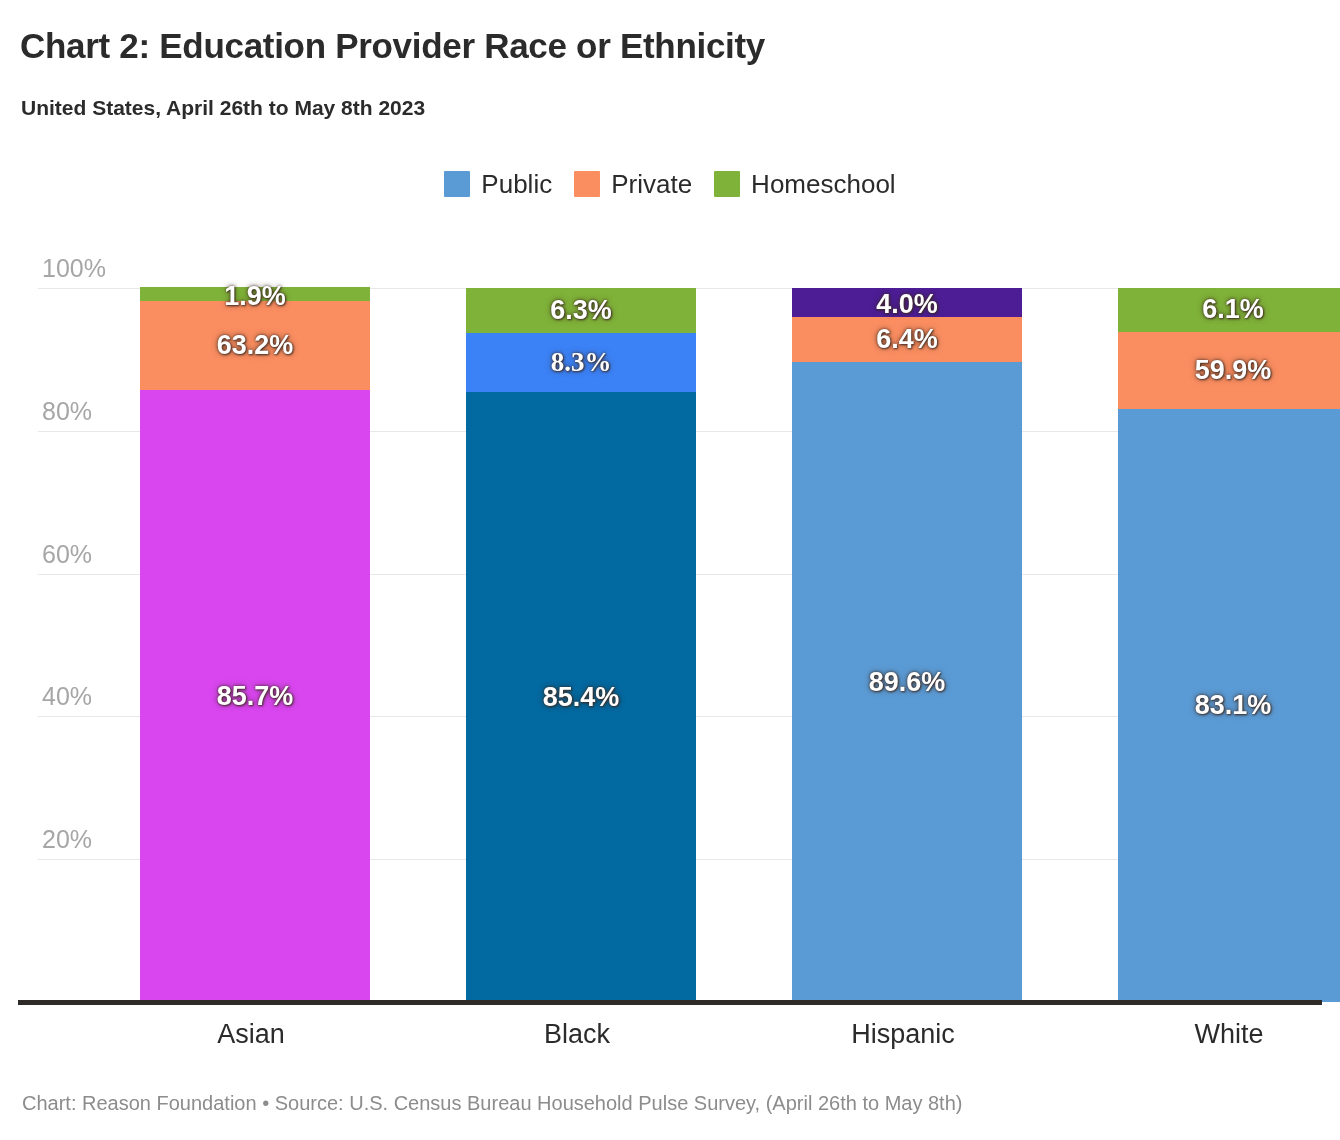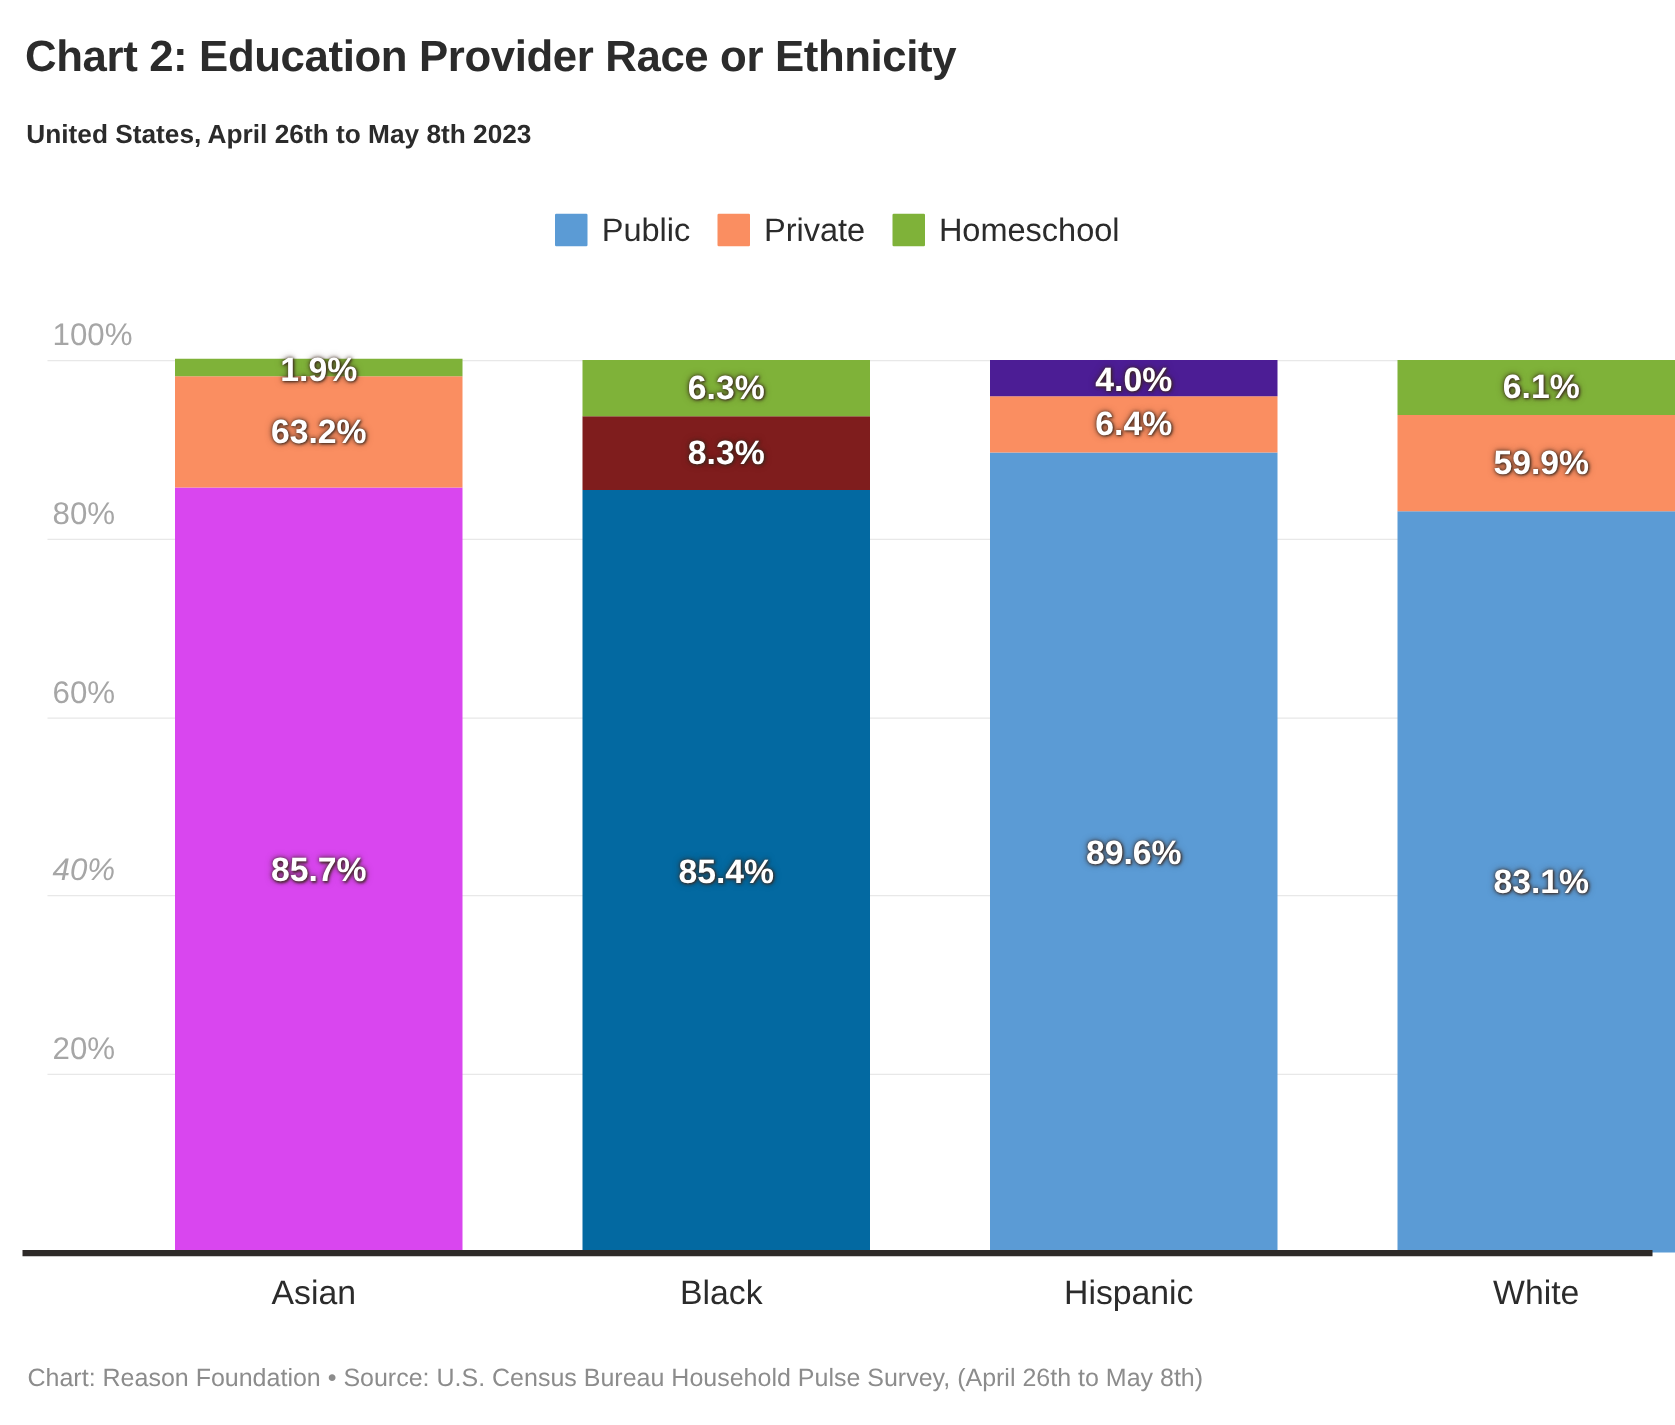--- a/index.html
+++ b/index.html
@@ -230,7 +230,7 @@
             <div class="segment" style="height: 609.756px; background: #0369a1;">
               <span class="seg-label">85.4%</span>
             </div>
-            <div class="segment" style="height: 59.262px; background: #7f1d1d;">
+            <div class="segment" style="height: 59.262px; background: #3b82f6; font-family: Liberation Serif, serif;">
               <span class="seg-label">8.3%</span>
             </div>
             <div class="segment" style="height: 44.982px; background: rgb(127, 178, 57);">

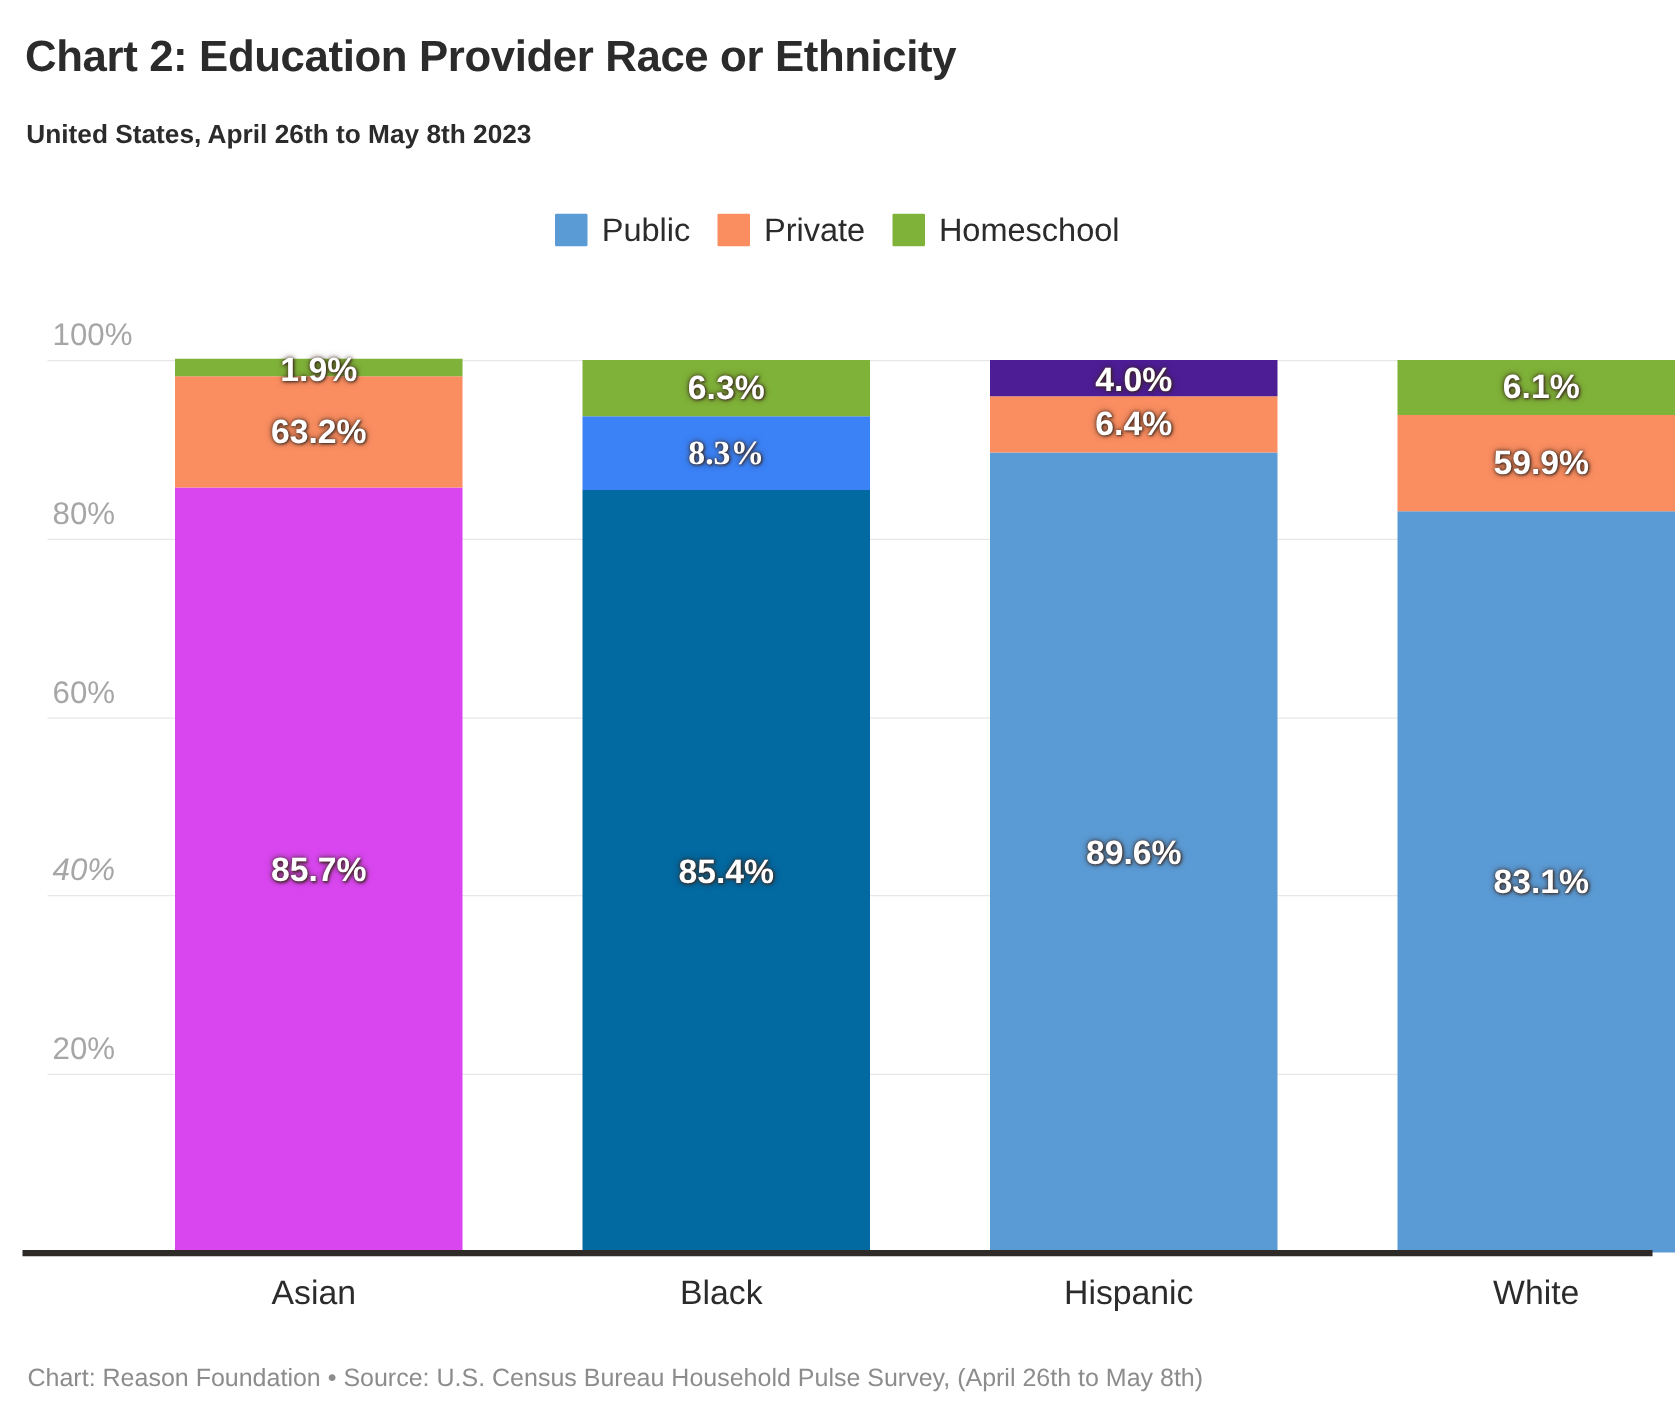--- a/index.html
+++ b/index.html
@@ -207,7 +207,7 @@
         <div class="gridline" style="top: 285.6px;"></div>
         <div class="ytick-label" style="top: 285.6px; left: 4px;">60%</div>
         <div class="gridline" style="top: 428.4px;"></div>
-        <div class="ytick-label" style="top: 428.4px; left: 4px; font-style: italic;">40%</div>
+        <div class="ytick-label" style="top: 428.4px; left: 4px;">40%</div>
         <div class="gridline" style="top: 571.2px;"></div>
         <div class="ytick-label" style="top: 571.2px; left: 4px;">20%</div>
       </div>

